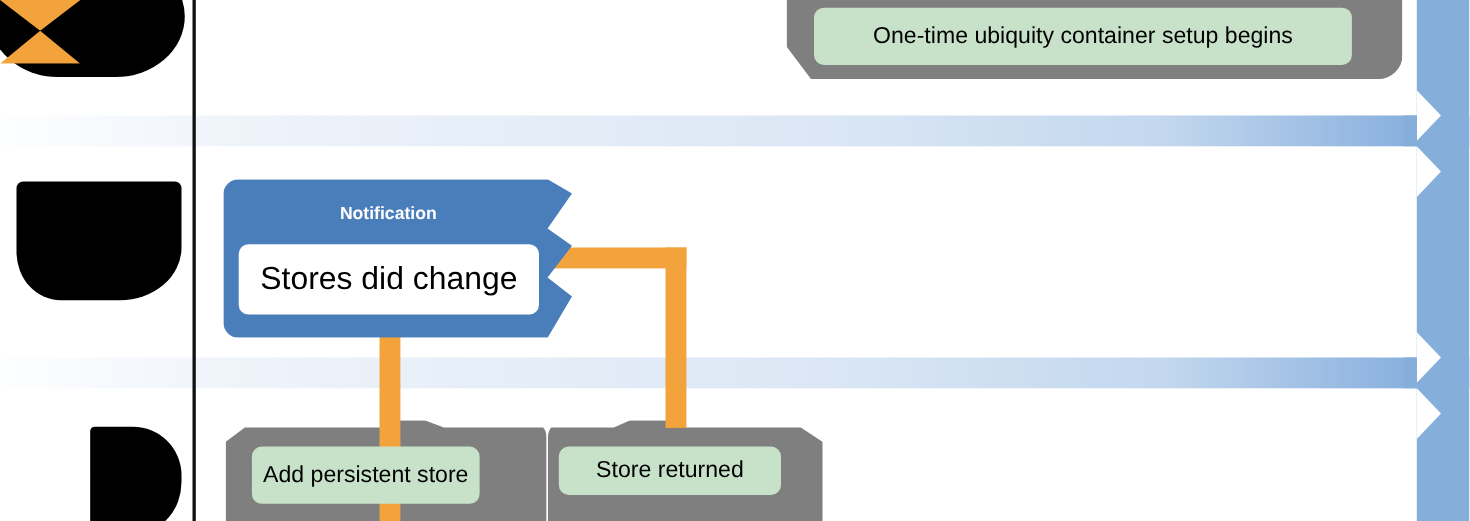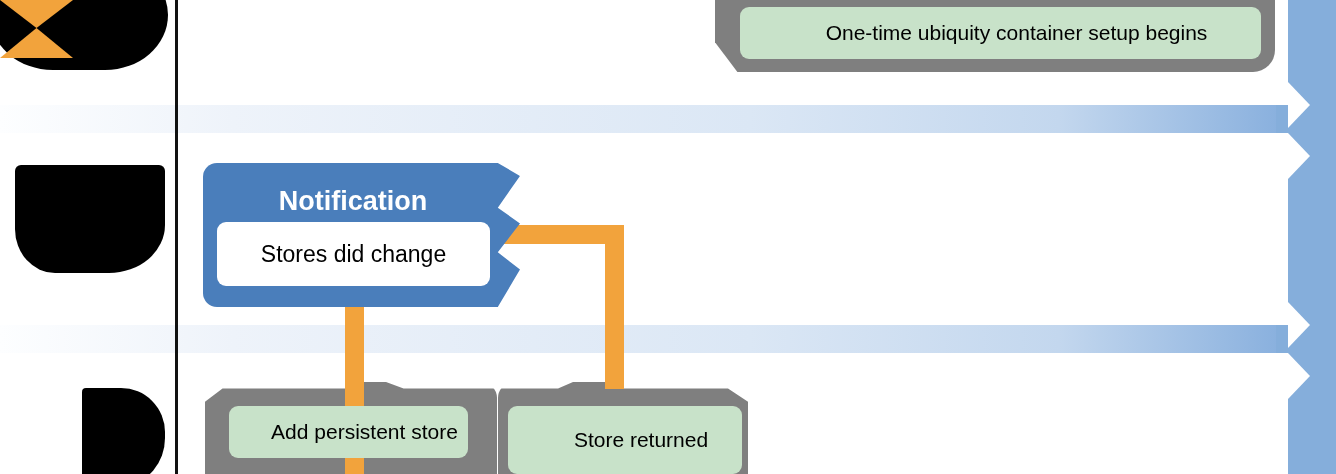--- a/index.html
+++ b/index.html
@@ -128,7 +128,6 @@
     color: #000000;
     font-size: 21px;
     white-space: nowrap;
-    padding-left: 32px;
   }
   #task-ubiquity {
     left: 740px; top: 7px;

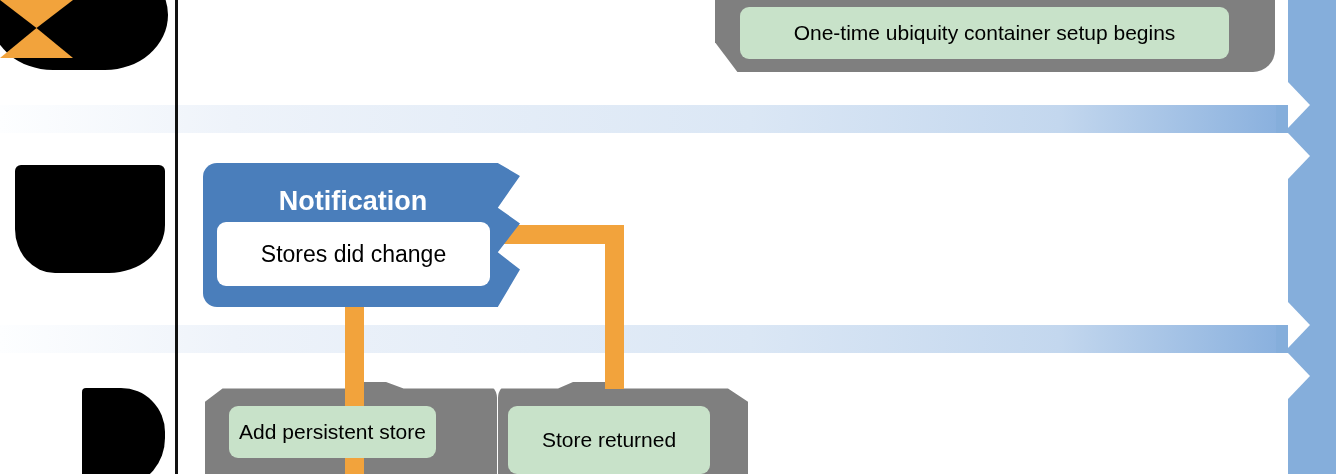--- a/index.html
+++ b/index.html
@@ -157,7 +157,7 @@
     width: 300px;
     text-align: center;
     color: #ffffff;
-    font-size: 27px;
+    font-size: 16px;
     font-weight: bold;
   }
   #notification-body {

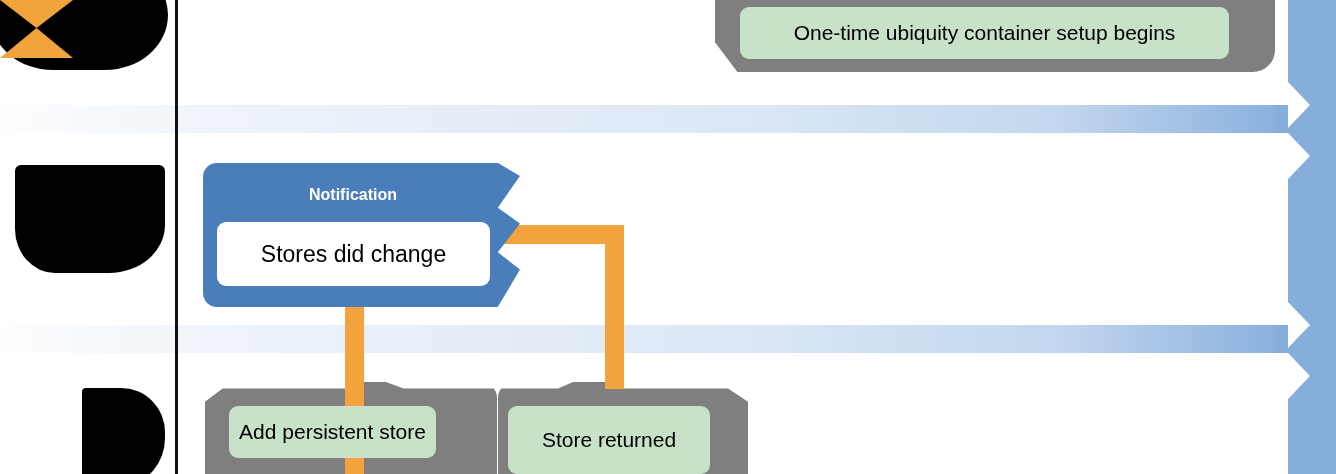--- a/index.html
+++ b/index.html
@@ -170,7 +170,7 @@
     align-items: center;
     justify-content: center;
     color: #000000;
-    font-size: 23px;
+    font-size: 29px;
     white-space: nowrap;
   }
 

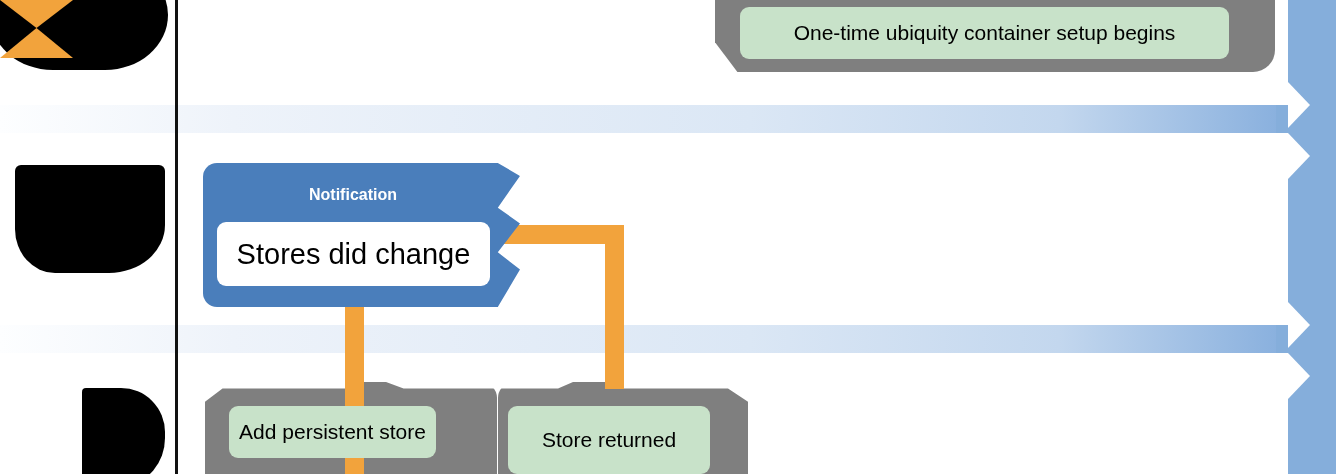--- a/index.html
+++ b/index.html
@@ -139,7 +139,7 @@
   }
   #task-store-returned {
     left: 508px; top: 406px;
-    width: 202px; height: 68px;
+    width: 202px; height: 44px;
   }
 
   

